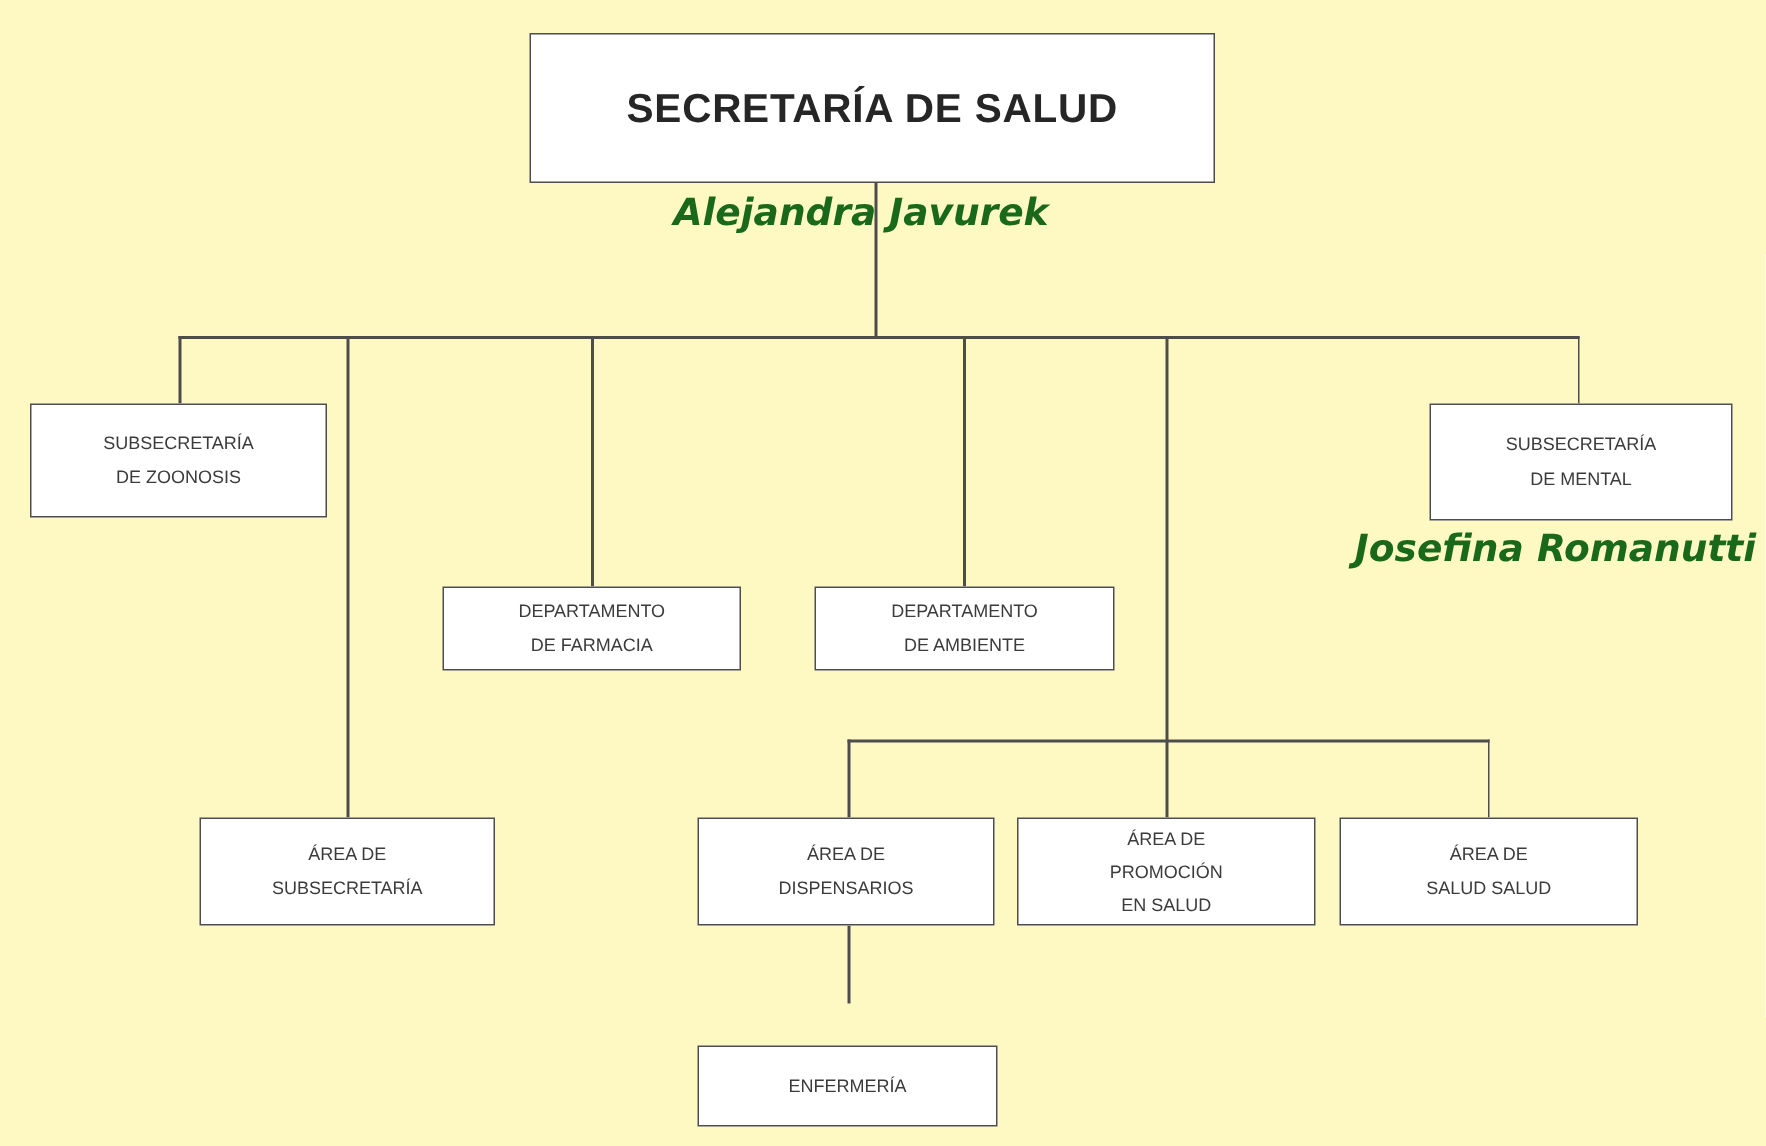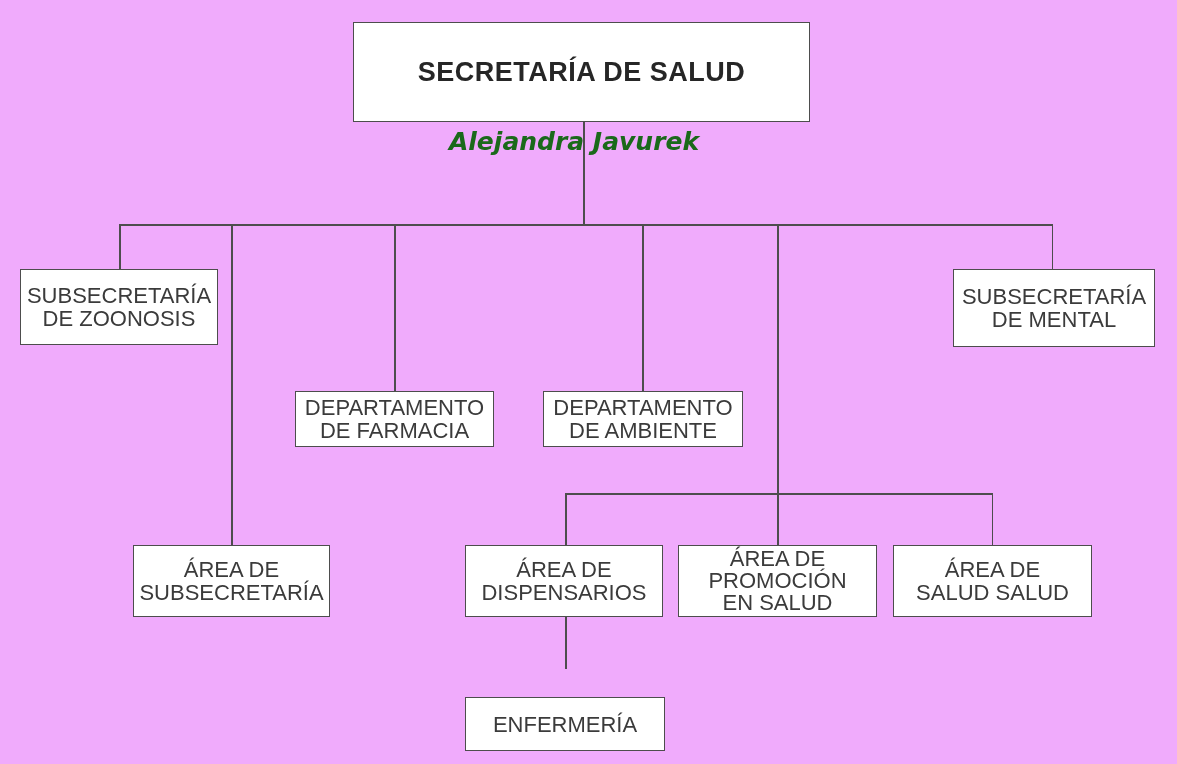--- a/index.html
+++ b/index.html
@@ -11,7 +11,7 @@
     position: relative;
     width: 1177px;
     height: 764px;
-    background: #f0abfc;
+    background: #fef9c3;
     overflow: hidden;
     font-family: "Liberation Sans", sans-serif;
   }

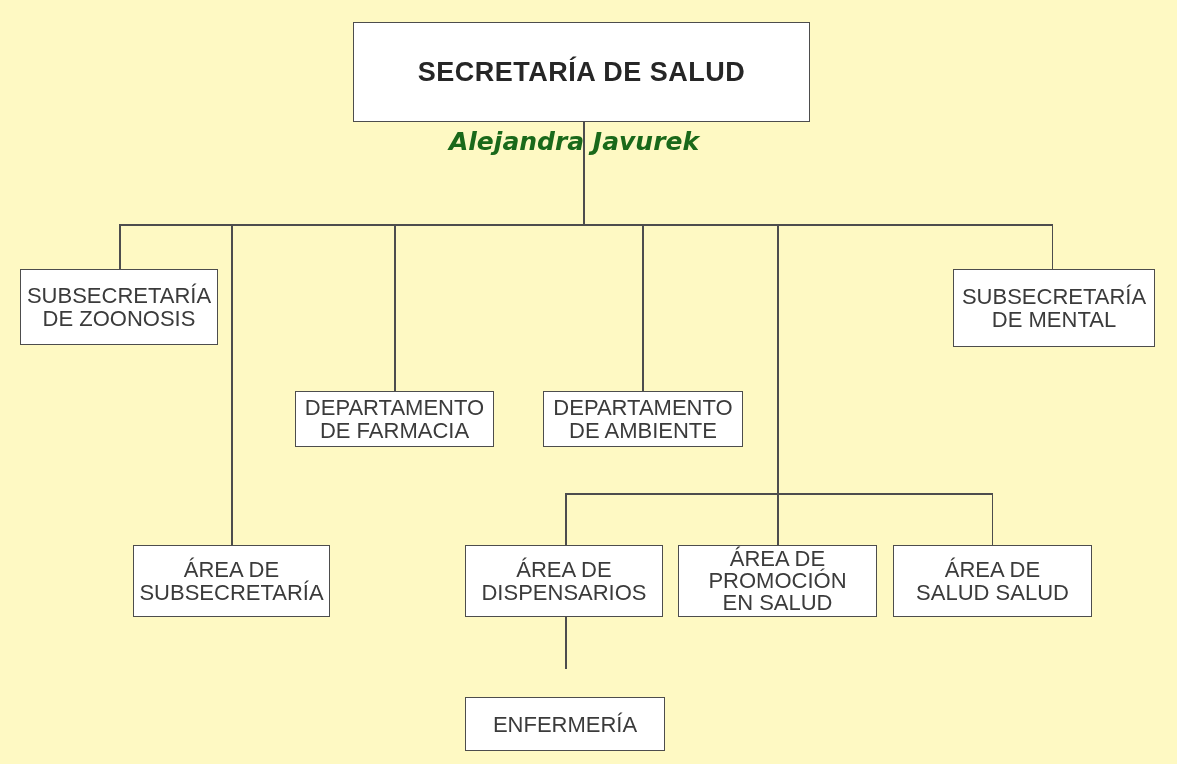--- a/index.html
+++ b/index.html
@@ -26,7 +26,7 @@
     justify-content: center;
     text-align: center;
     color: #3b3b3b;
-    font-size: 22px;
+    font-size: 12px;
     line-height: 23px;
     z-index: 2;
   }

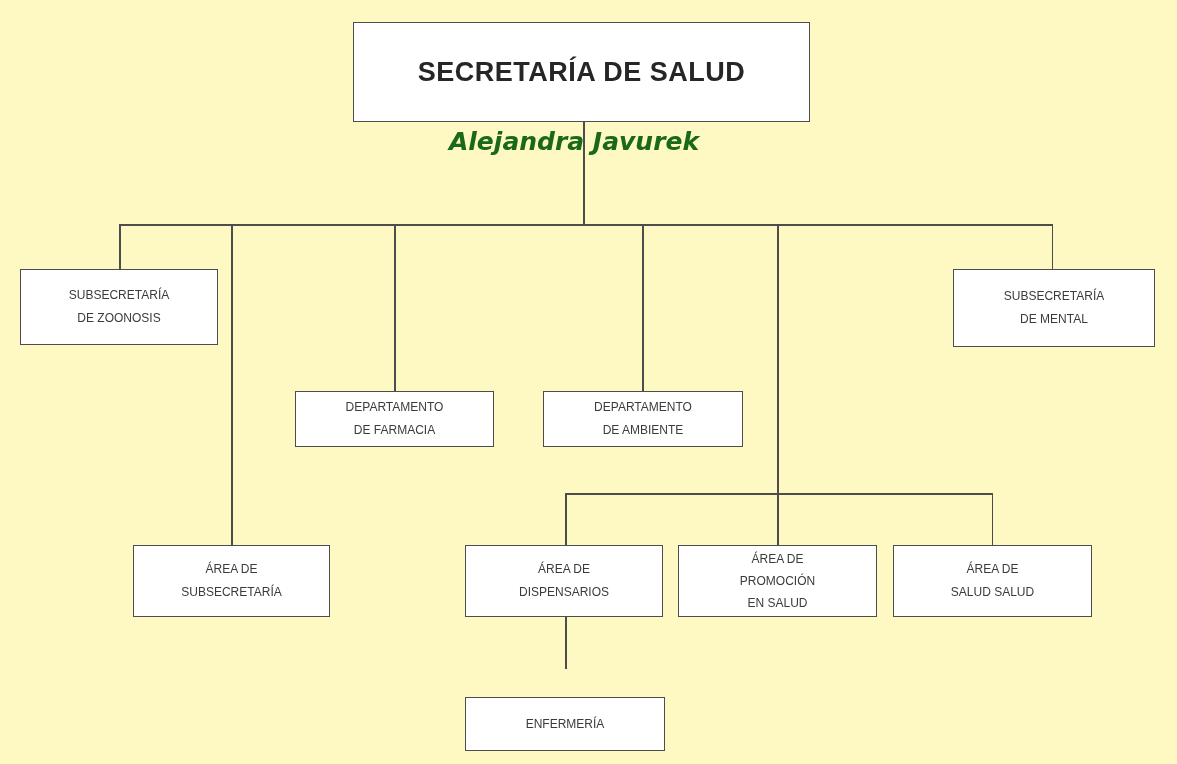--- a/index.html
+++ b/index.html
@@ -91,6 +91,7 @@
     <div>SUBSECRETARÍA</div>
     <div>DE MENTAL</div>
   </div>
+  <div class="person" style="left:903px; top:350px; width:268px;">Josefina Romanutti</div>
 
   <div class="node" style="left:295px; top:391px; width:199px; height:56px;">
     <div>DEPARTAMENTO</div>

